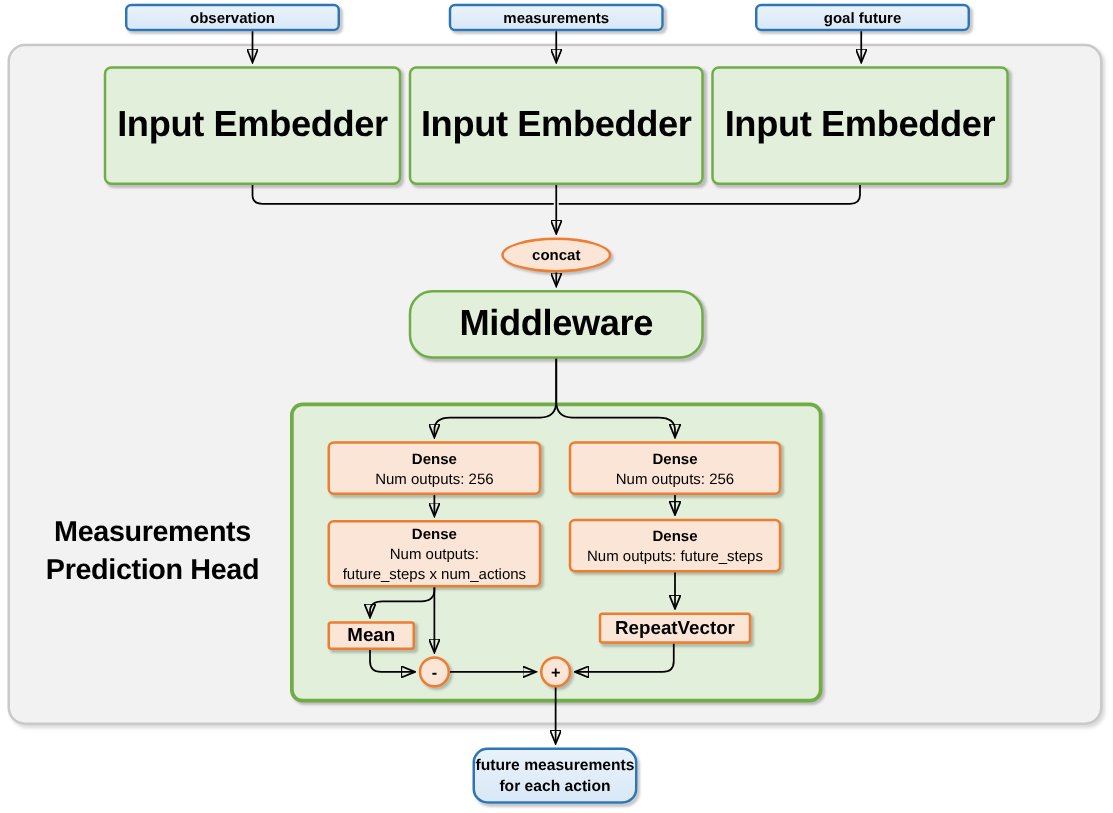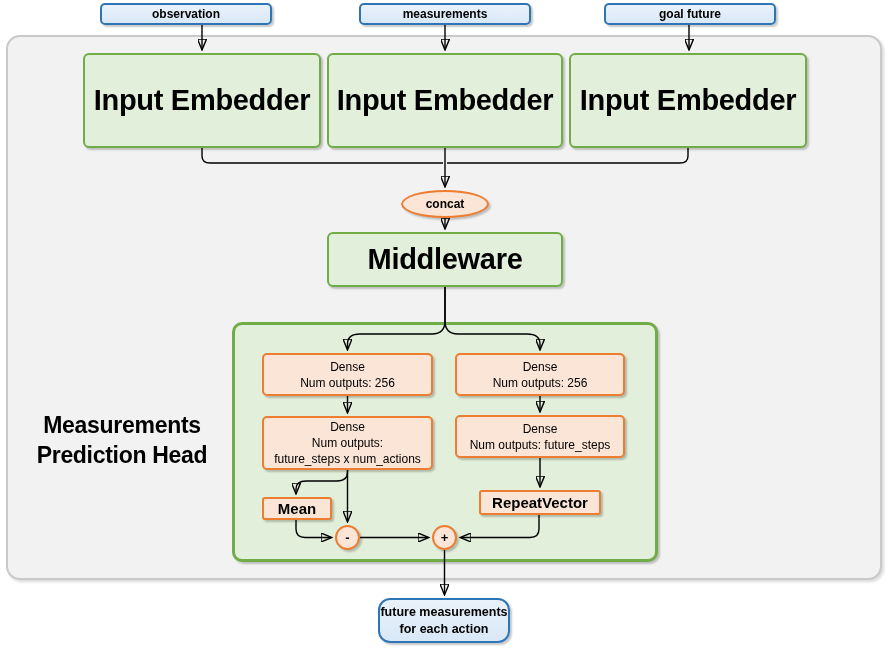--- a/index.html
+++ b/index.html
@@ -67,7 +67,7 @@
 
   <div class="abs orange-ellipse shadow center" style="left:401px;top:190px;width:88px;height:28px;">concat</div>
 
-  <div class="abs green-box shadow center big-label" style="left:327px;top:232px;width:236px;height:55px;">Middleware</div>
+  <div class="abs green-box shadow center big-label" style="left:327px;top:232px;width:236px;height:55px;border-radius:19px;">Middleware</div>
 
   <div class="abs head-container shadow" style="left:232px;top:322px;width:426px;height:240px;"></div>
 

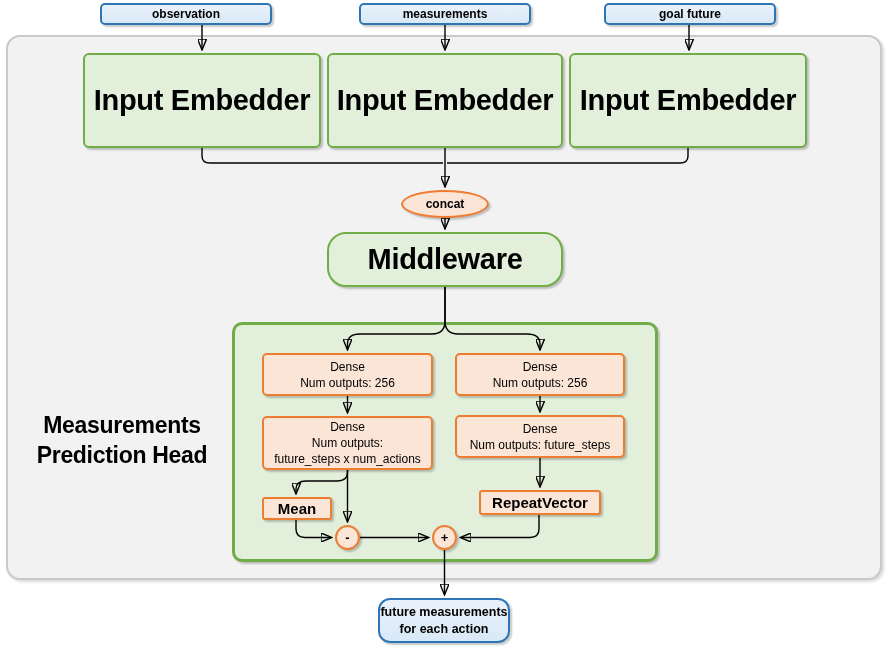--- a/index.html
+++ b/index.html
@@ -37,7 +37,7 @@
     background:var(--orange_fill);border:2.5px solid var(--orange_border);border-radius:50%;
     font-weight:bold;font-size:12px;
   }
-  .node-title{font-weight:normal;}
+  .node-title{font-weight:bold;}
   .big-label{font-size:29px;letter-spacing:-0.3px;}
   .head-title{
     font-weight:bold;font-size:23px;line-height:30px;text-align:center;letter-spacing:-0.3px;

